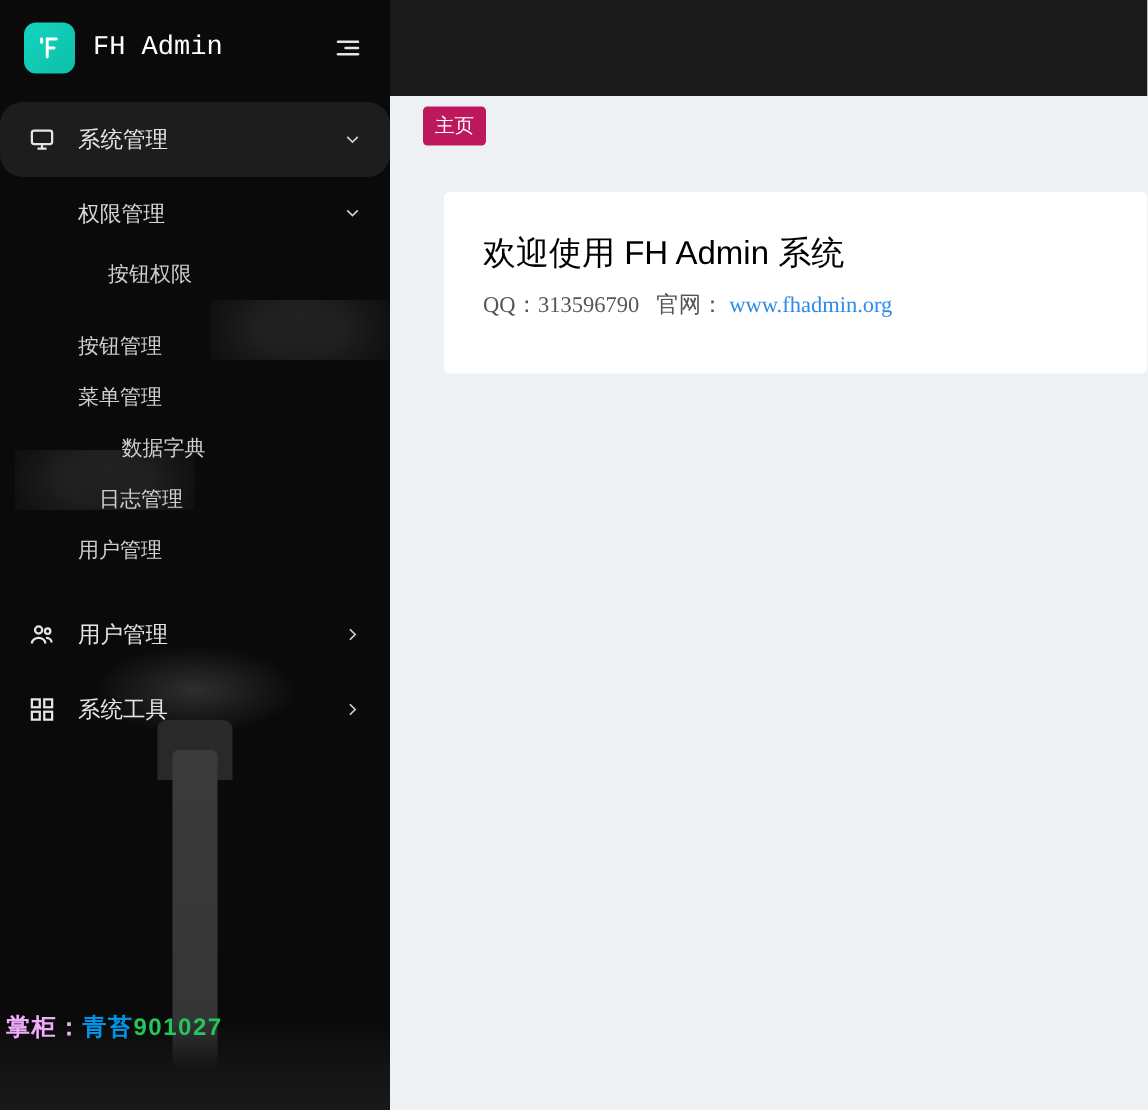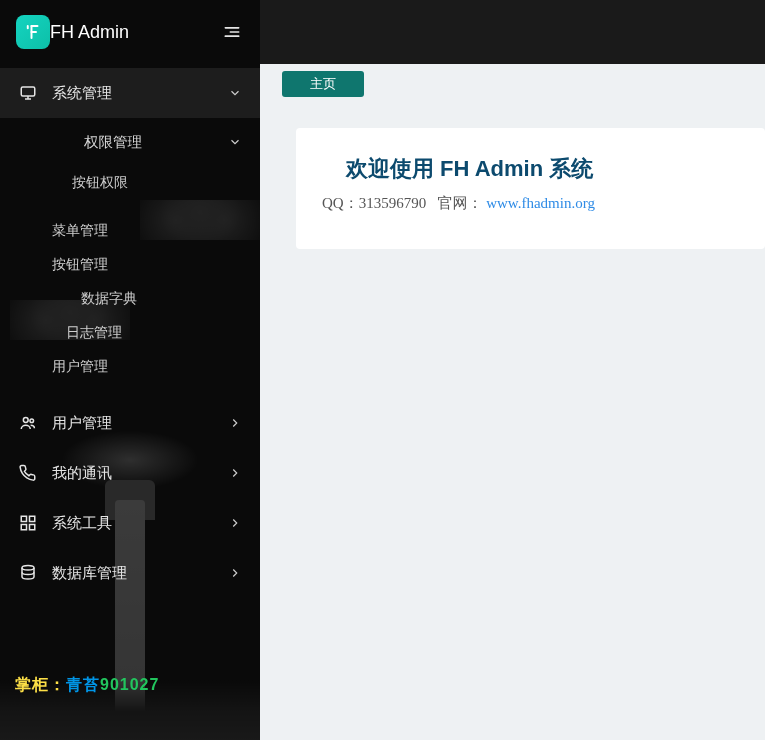--- a/index.html
+++ b/index.html
@@ -92,7 +92,7 @@
   padding: 0 16px;
   justify-content: space-between;
 }
-.brand-left { display: flex; align-items: center; gap: 0; }
+.brand-left { display: flex; align-items: center; gap: 12px; font-family: Liberation Mono, monospace; }
 .logo {
   width: 34px;
   height: 34px;

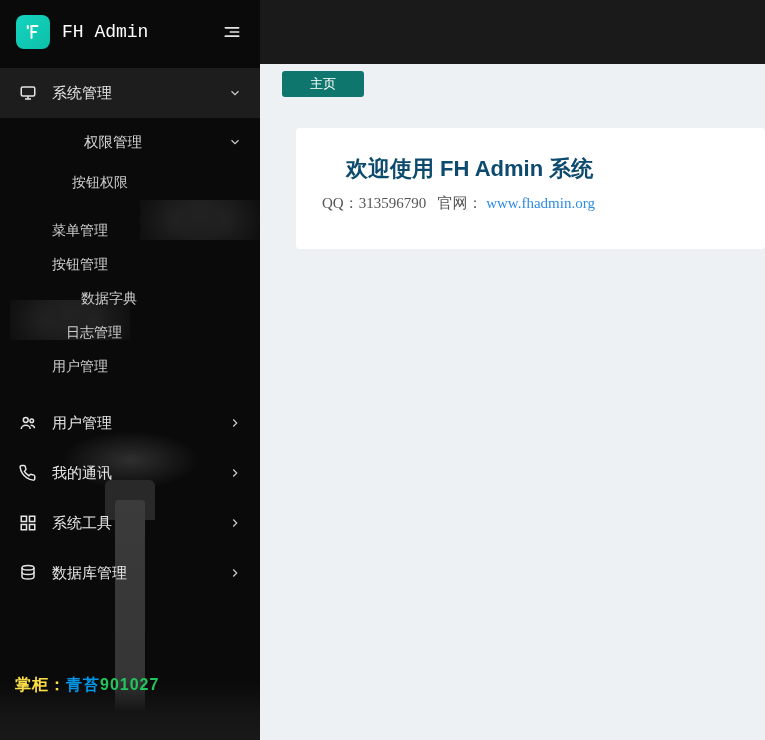--- a/index.html
+++ b/index.html
@@ -117,7 +117,7 @@
   position: relative;
 }
 .nav-item.top-level { font-weight: 400; }
-.nav-item.active { background: rgba(255,255,255,0.08); }
+.nav-item.active { background: rgba(255,255,255,0.08); border-radius: 15px; }
 .nav-item .nav-icon { width: 20px; height: 20px; margin-right: 14px; flex-shrink: 0; display:flex; align-items:center; justify-content:center; }
 .nav-item .nav-label { flex: 1; }
 .nav-item .chev { width: 14px; height: 14px; }

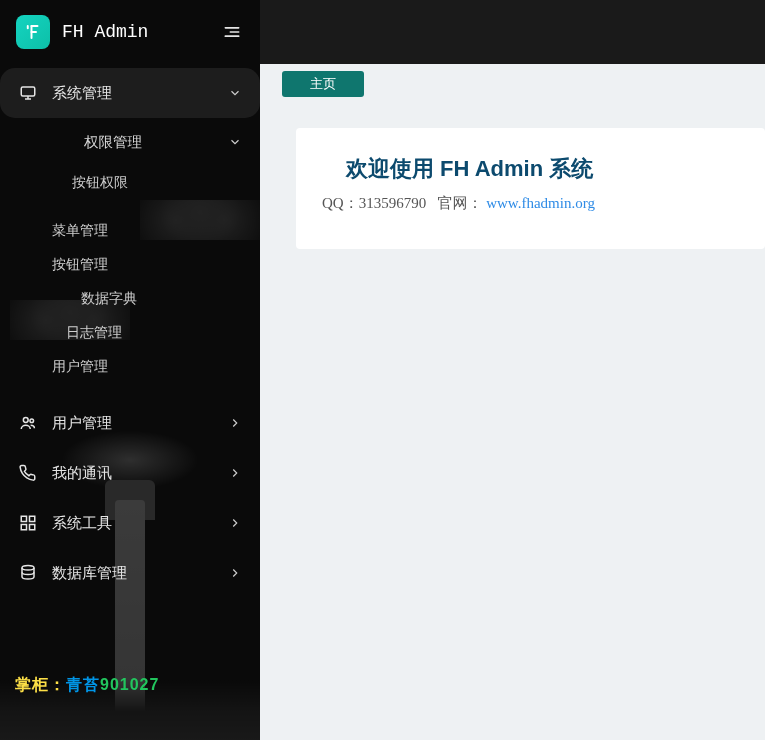--- a/index.html
+++ b/index.html
@@ -180,9 +180,9 @@
 .tab-pill {
   height: 26px;
   line-height: 26px;
-  padding: 0 28px;
+  padding: 0 8px;
   font-size: 13px;
-  background: #0f766e;
+  background: #be185d;
   color: #fff;
   border-radius: 3px;
   cursor: pointer;

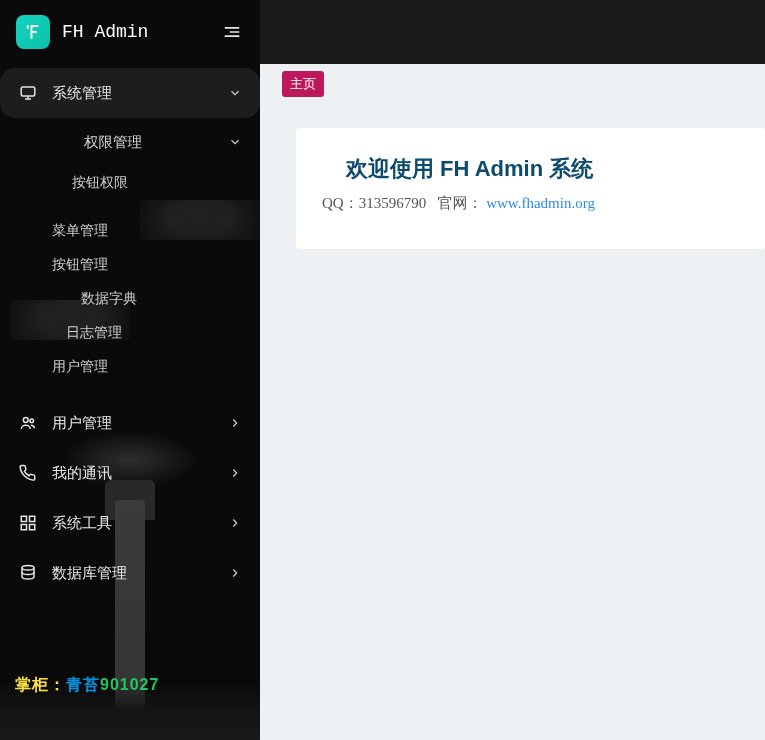--- a/index.html
+++ b/index.html
@@ -131,7 +131,7 @@
   font-size: 14.5px;
   color: #d8d8d8;
 }
-.sub-item .nav-label { flex: 1; margin-left: 32px; }
+.sub-item .nav-label { flex: 1; }
 .sub-item .chev { width: 14px; height: 14px; }
 .subsub-item {
   display: flex;

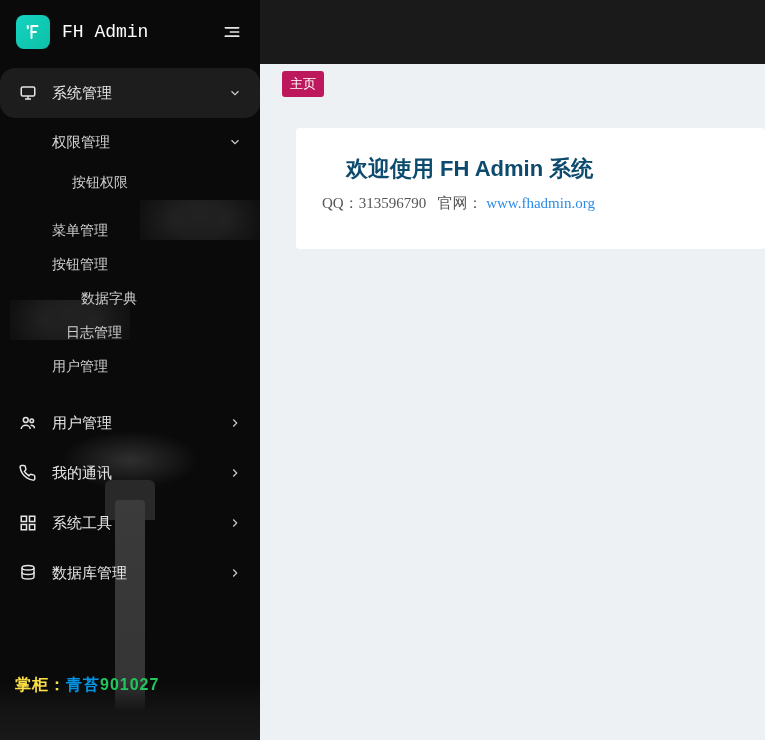--- a/index.html
+++ b/index.html
@@ -206,10 +206,9 @@
 }
 .card-title {
   font-size: 22px;
-  color: #0c4a6e;
-  font-weight: 700;
+  color: #000000;
+  font-weight: 400;
   margin-bottom: 10px;
-  margin-left: 24px;
 }
 .card-sub {
   font-size: 15px;

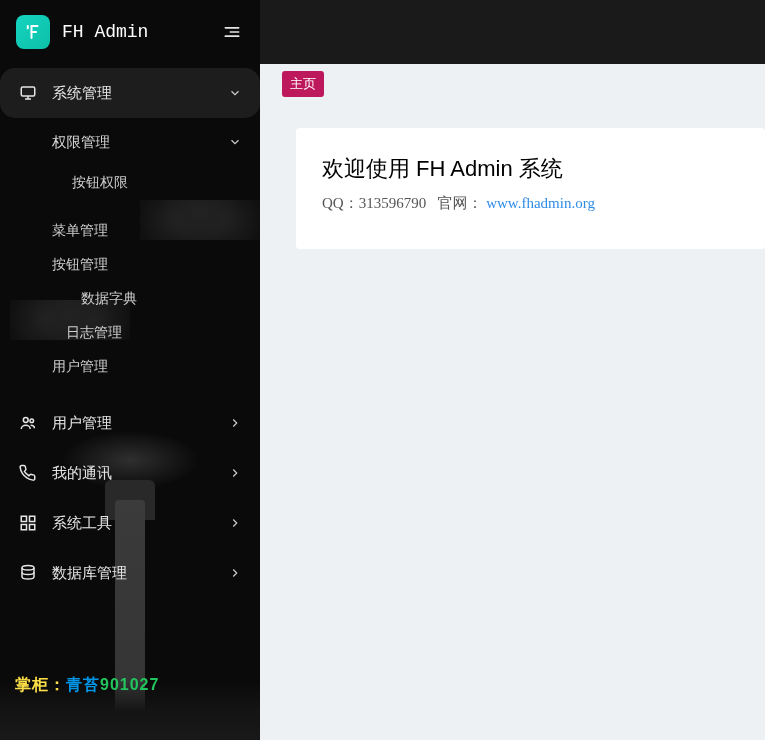--- a/index.html
+++ b/index.html
@@ -287,10 +287,10 @@
         <div style="height:14px"></div>
 
         <div class="subsub-item" style="padding-left:52px;height:34px">
+          <span>按钮管理</span>
+        </div>
+        <div class="subsub-item" style="padding-left:52px;height:34px">
           <span>菜单管理</span>
-        </div>
-        <div class="subsub-item" style="padding-left:52px;height:34px">
-          <span>按钮管理</span>
         </div>
         <div class="subsub-item" style="padding-left:81px;height:34px">
           <span>数据字典</span>

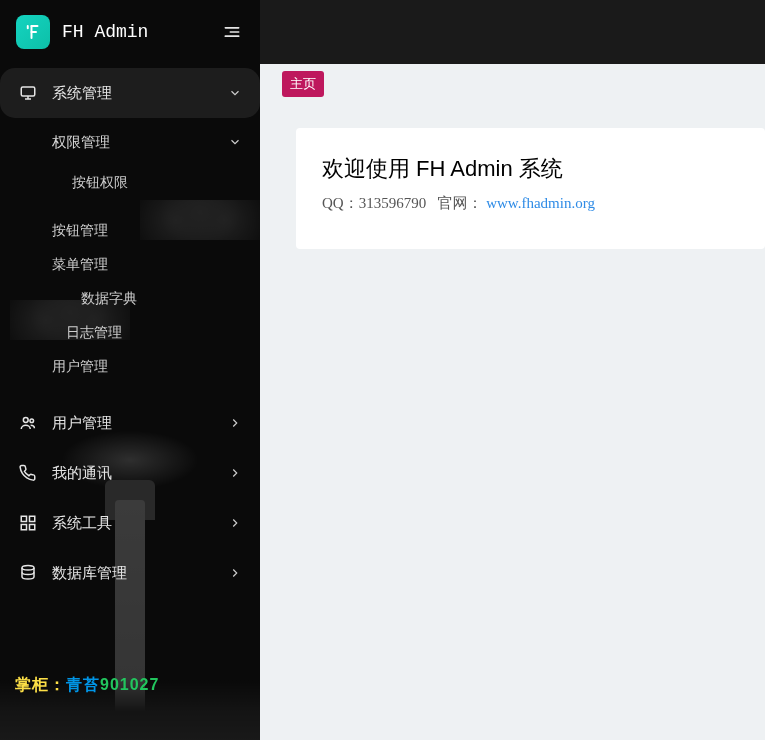--- a/index.html
+++ b/index.html
@@ -322,19 +322,6 @@
         </span>
       </div>
 
-      <div class="nav-item top-level">
-        <span class="nav-icon">
-          <svg viewBox="0 0 24 24" width="18" height="18" fill="none" stroke="#e5e5e5" stroke-width="2">
-            <path d="M21 16.5v3a2 2 0 0 1-2.2 2 19 19 0 0 1-8.3-3 19 19 0 0 1-6-6A19 19 0 0 1 1.5 4.2 2 2 0 0 1 3.5 2h3a2 2 0 0 1 2 1.7c.1.9.3 1.8.6 2.6a2 2 0 0 1-.5 2.1L7.3 9.7a16 16 0 0 0 6 6l1.3-1.3a2 2 0 0 1 2.1-.5c.8.3 1.7.5 2.6.6A2 2 0 0 1 21 16.5z"></path>
-          </svg>
-        </span>
-        <span class="nav-label">我的通讯</span>
-        <span class="chev">
-          <svg viewBox="0 0 24 24" width="14" height="14" fill="none" stroke="#cfcfcf" stroke-width="2">
-              <polyline points="9 6 15 12 9 18"></polyline>
-            </svg>
-        </span>
-      </div>
 
       <div class="nav-item top-level">
         <span class="nav-icon">

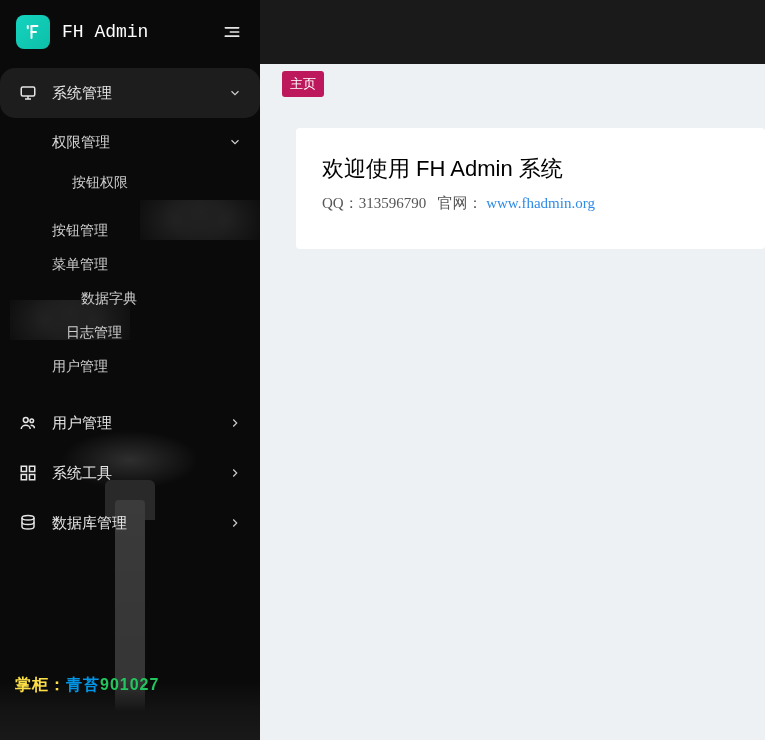--- a/index.html
+++ b/index.html
@@ -340,21 +340,6 @@
         </span>
       </div>
 
-      <div class="nav-item top-level">
-        <span class="nav-icon">
-          <svg viewBox="0 0 24 24" width="18" height="18" fill="none" stroke="#e5e5e5" stroke-width="2">
-            <ellipse cx="12" cy="5" rx="8" ry="3"></ellipse>
-            <path d="M4 5v6c0 1.7 3.6 3 8 3s8-1.3 8-3V5"></path>
-            <path d="M4 11v6c0 1.7 3.6 3 8 3s8-1.3 8-3v-6"></path>
-          </svg>
-        </span>
-        <span class="nav-label">数据库管理</span>
-        <span class="chev">
-          <svg viewBox="0 0 24 24" width="14" height="14" fill="none" stroke="#cfcfcf" stroke-width="2">
-              <polyline points="9 6 15 12 9 18"></polyline>
-            </svg>
-        </span>
-      </div>
 
     </div>
 

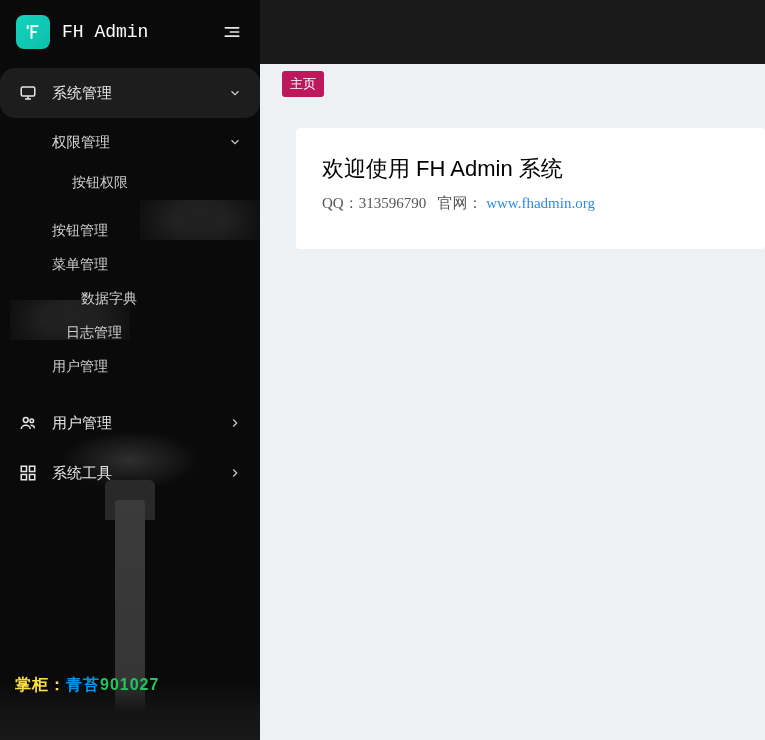--- a/index.html
+++ b/index.html
@@ -151,7 +151,7 @@
   letter-spacing: 1px;
   white-space: nowrap;
 }
-.watermark .w1 { color: #fde047; margin-left: 11px; }
+.watermark .w1 { color: #f0abfc; }
 .watermark .w2 { color: #0095e6; }
 .watermark .w3 { color: #22c55e; }
 

